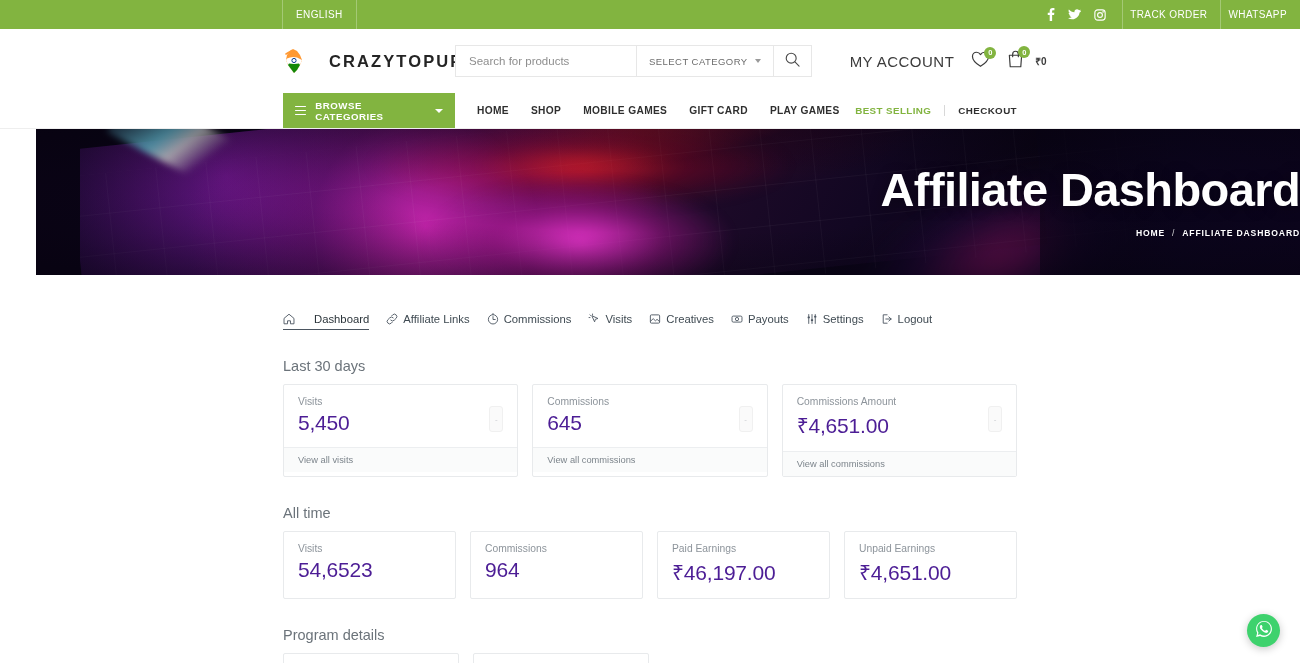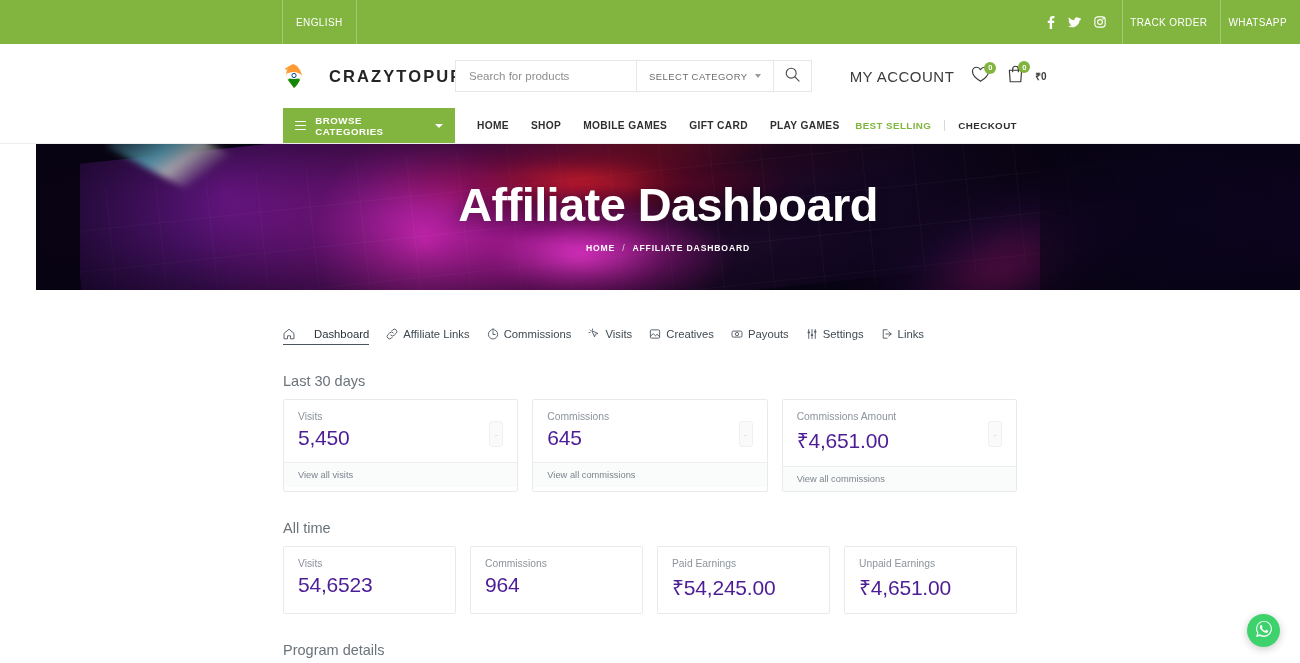--- a/index.html
+++ b/index.html
@@ -12,7 +12,7 @@
 
   
   .topbar {
-    height: 44px; background: #82b440; display: flex;
+    height: 29px; background: #82b440; display: flex;
     align-items: stretch; justify-content: space-between;
     font-size: 10px; color: #ffffff; letter-spacing: .4px;
   }

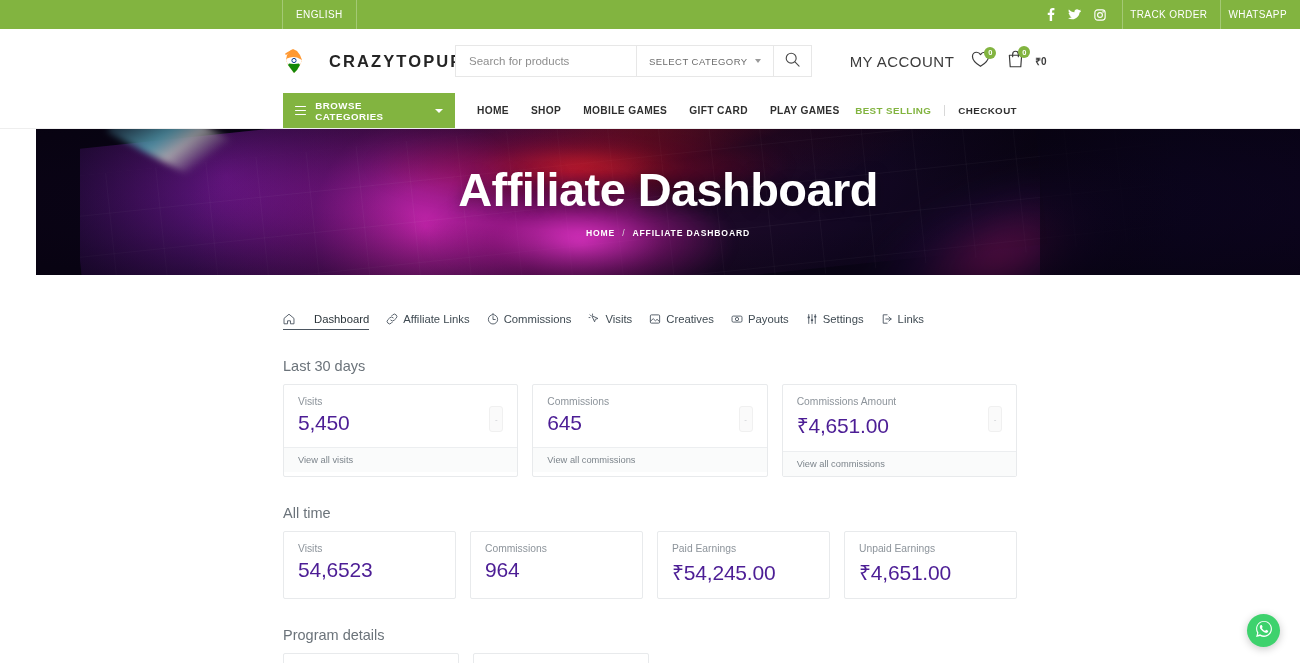--- a/index.html
+++ b/index.html
@@ -90,7 +90,7 @@
   .hero {
     height: 146px; position: relative; overflow: hidden;
     background: #0a0417;
-    display: flex; flex-direction: column; align-items: center; justify-content: center; margin-left: 36px;
+    display: flex; flex-direction: column; align-items: flex-end; justify-content: center; margin-left: 36px;
   }
   .hero-bg { position: absolute; inset: 0; }
   .kbd {

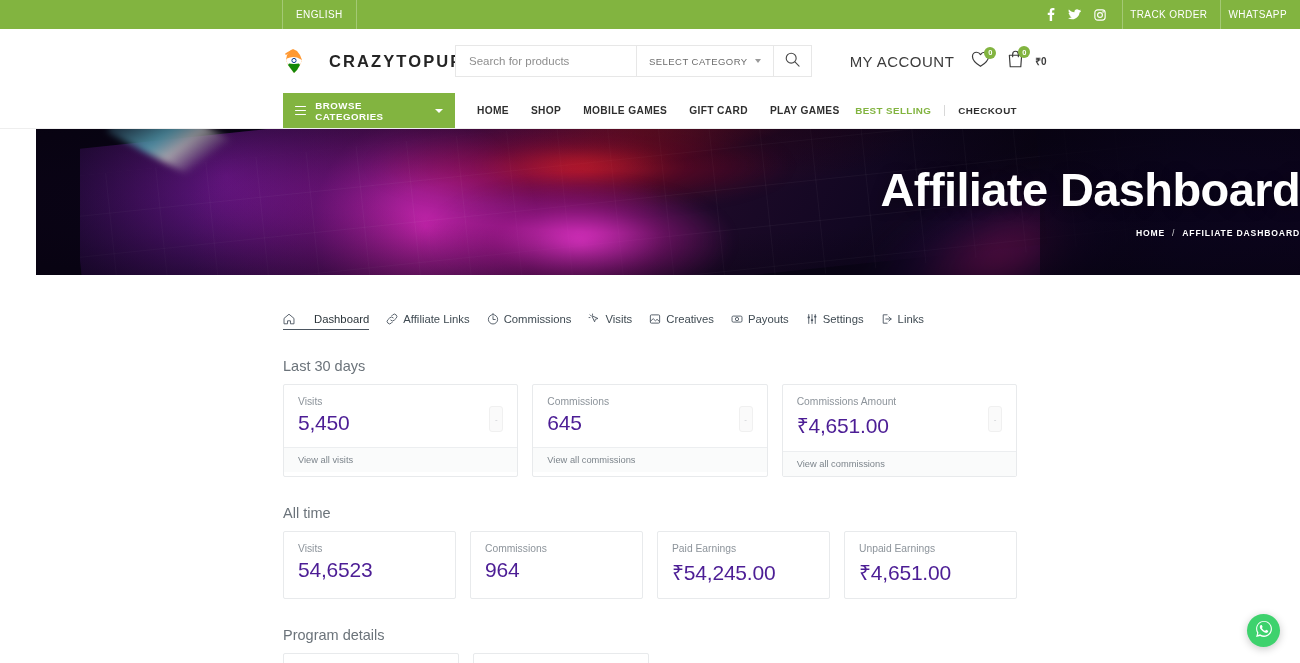--- a/index.html
+++ b/index.html
@@ -413,7 +413,7 @@
             <path d="M9.1 4.6L11.9 7 9.1 9.4M5.6 7h6.2" fill="none" stroke="#4b5560" stroke-width="1.05" stroke-linecap="round" stroke-linejoin="round"></path>
           </svg>
       </span>
-      <span>Links</span>
+      <span>Logout</span>
     </div>
   </div>
 

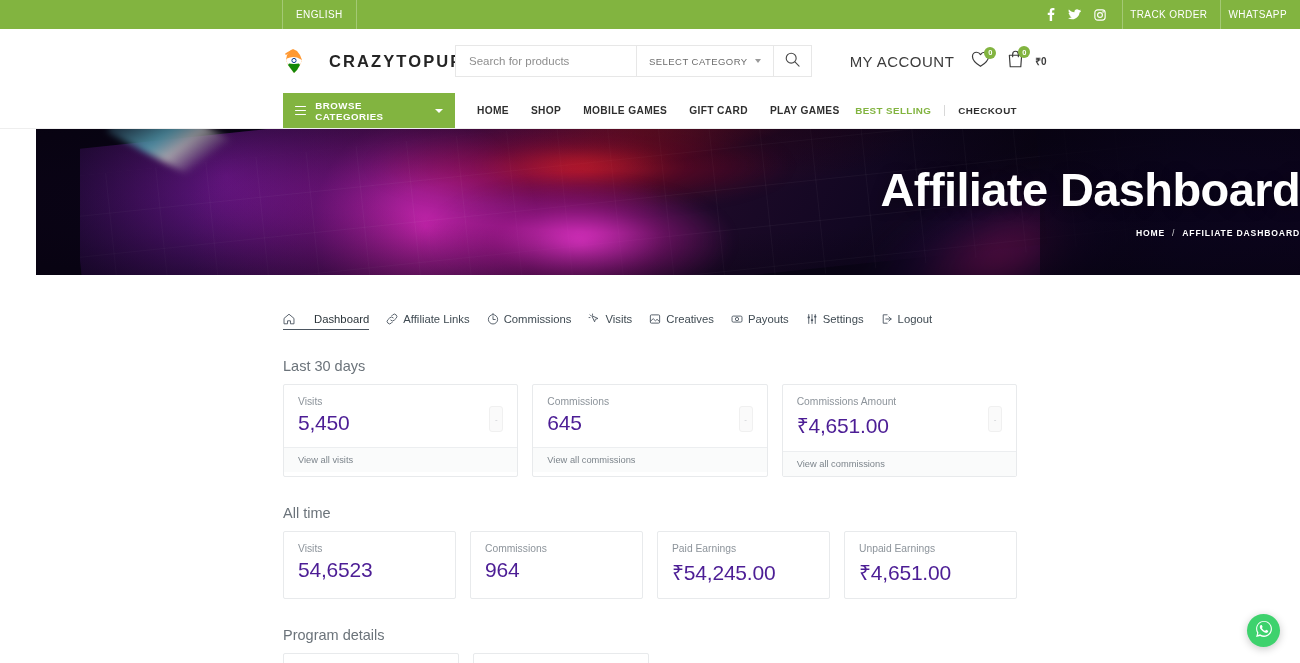--- a/index.html
+++ b/index.html
@@ -475,7 +475,7 @@
       <div class="card-body">
         <div class="card-main">
           <div class="card-label">Paid Earnings</div>
-          <div class="card-value">₹54,245.00</div>
+          <div class="card-value">₹46,197.00</div>
         </div>
       </div>
     </div>

